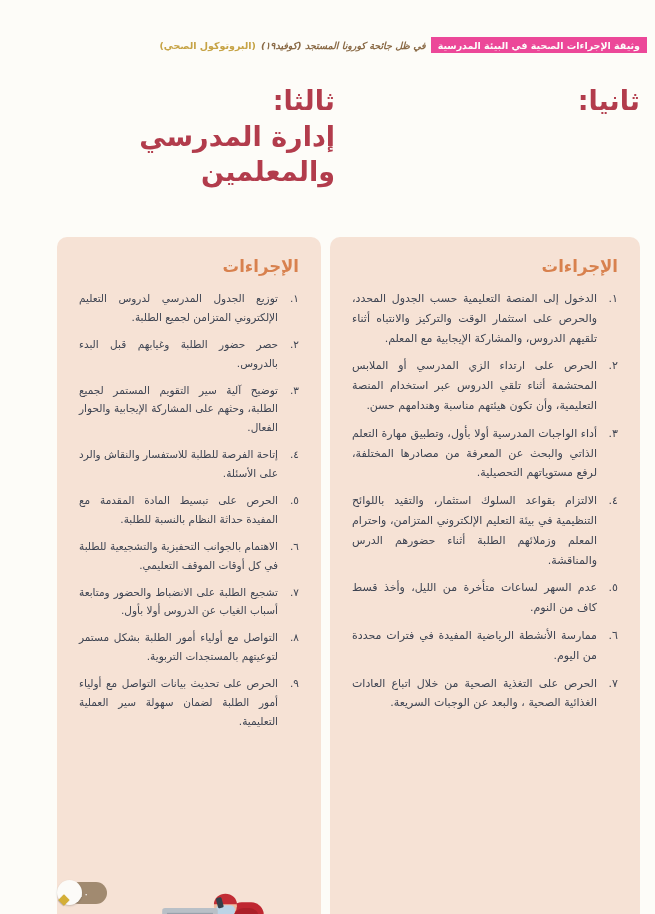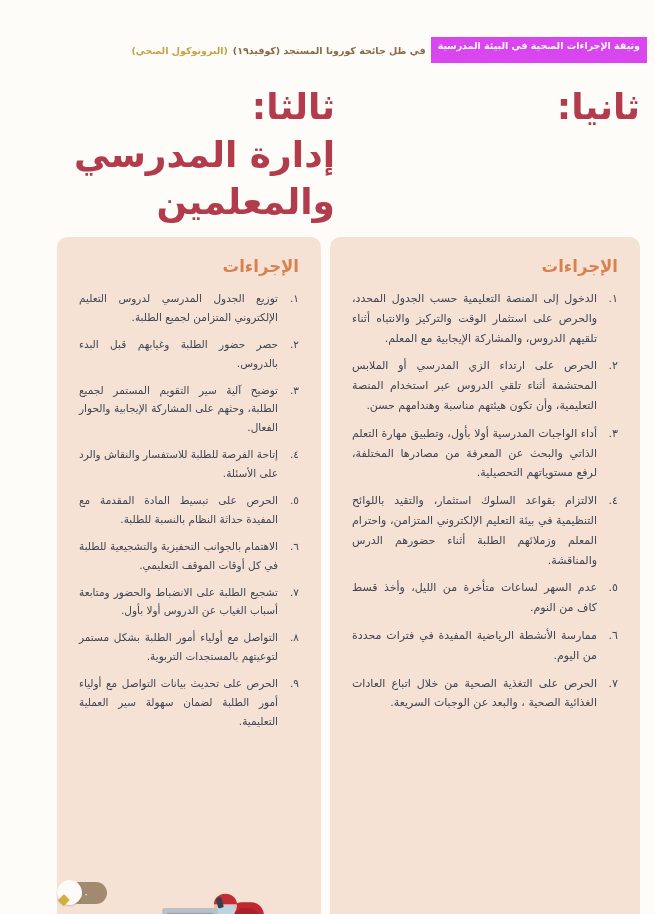--- a/index.html
+++ b/index.html
@@ -16,7 +16,7 @@
     font-size:9.5px; font-weight:bold; white-space:nowrap;
   }
   .doc-header .hl { background:#d946ef; color:#fdfdfb; padding:3px 7px 12px; }
-  .doc-header .mid { color:#8a6a46; }
+  .doc-header .mid { color:#8a6a46;font-style:italic; }
   .doc-header .suf { color:#c6a345; }
 
   

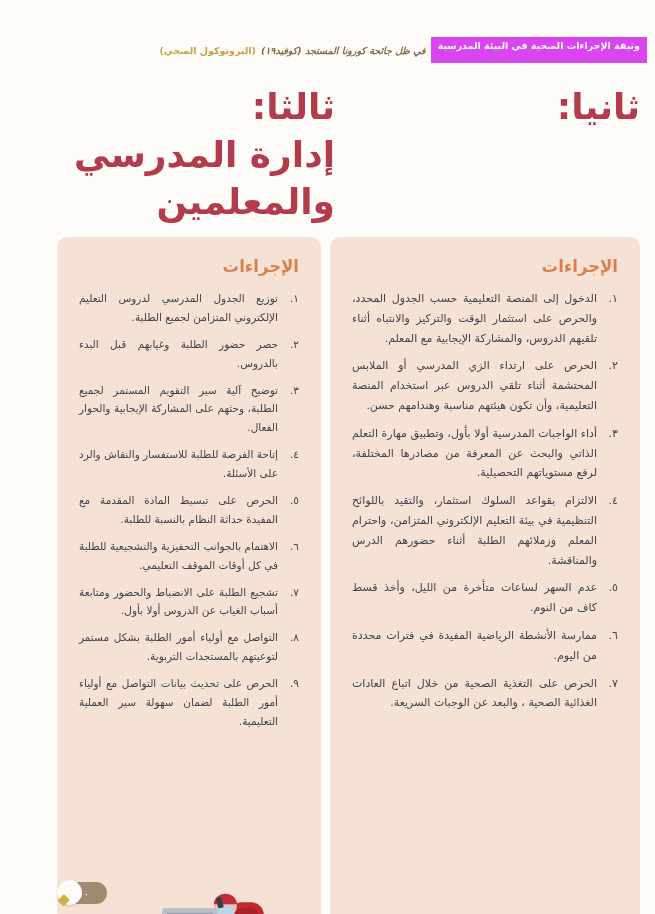--- a/index.html
+++ b/index.html
@@ -15,7 +15,7 @@
     direction:rtl; display:flex; align-items:center; gap:5px;
     font-size:9.5px; font-weight:bold; white-space:nowrap;
   }
-  .doc-header .hl { background:#d946ef; color:#fdfdfb; padding:3px 7px 12px; }
+  .doc-header .hl { background:#ec4899; color:#fdfdfb; padding:3px 7px 2px; }
   .doc-header .mid { color:#8a6a46;font-style:italic; }
   .doc-header .suf { color:#c6a345; }
 

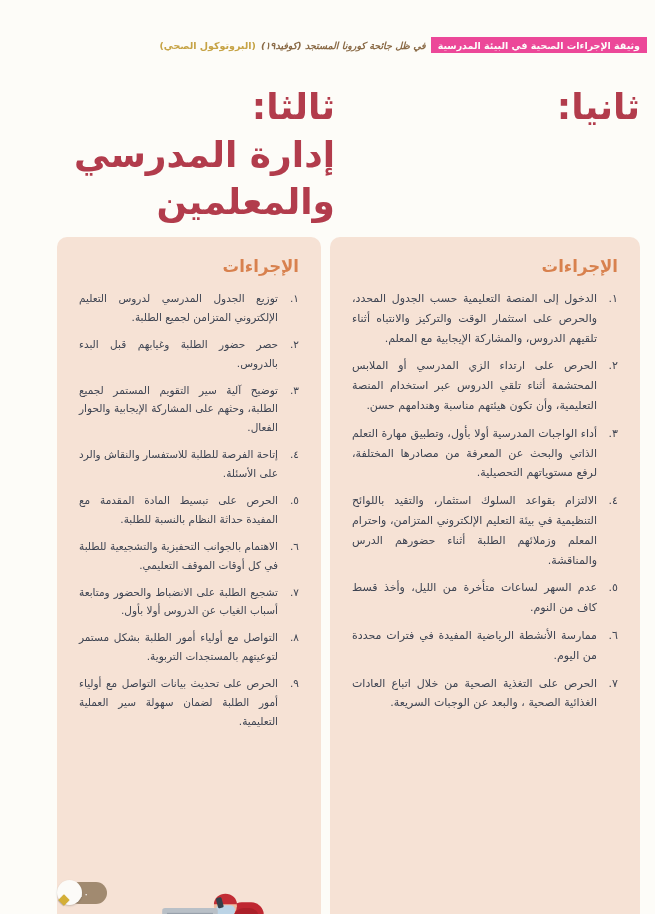--- a/index.html
+++ b/index.html
@@ -22,7 +22,7 @@
   
   .section-title {
     position:absolute; direction:rtl; text-align:right;
-    font-size:36px; font-weight:bold; color:#b23c4c; line-height:1.32;
+    font-size:27px; font-weight:bold; color:#b23c4c; line-height:1.32;
   }
   .title-students { top:83px; right:15px; }
   .title-admin { top:83px; right:320px; }

